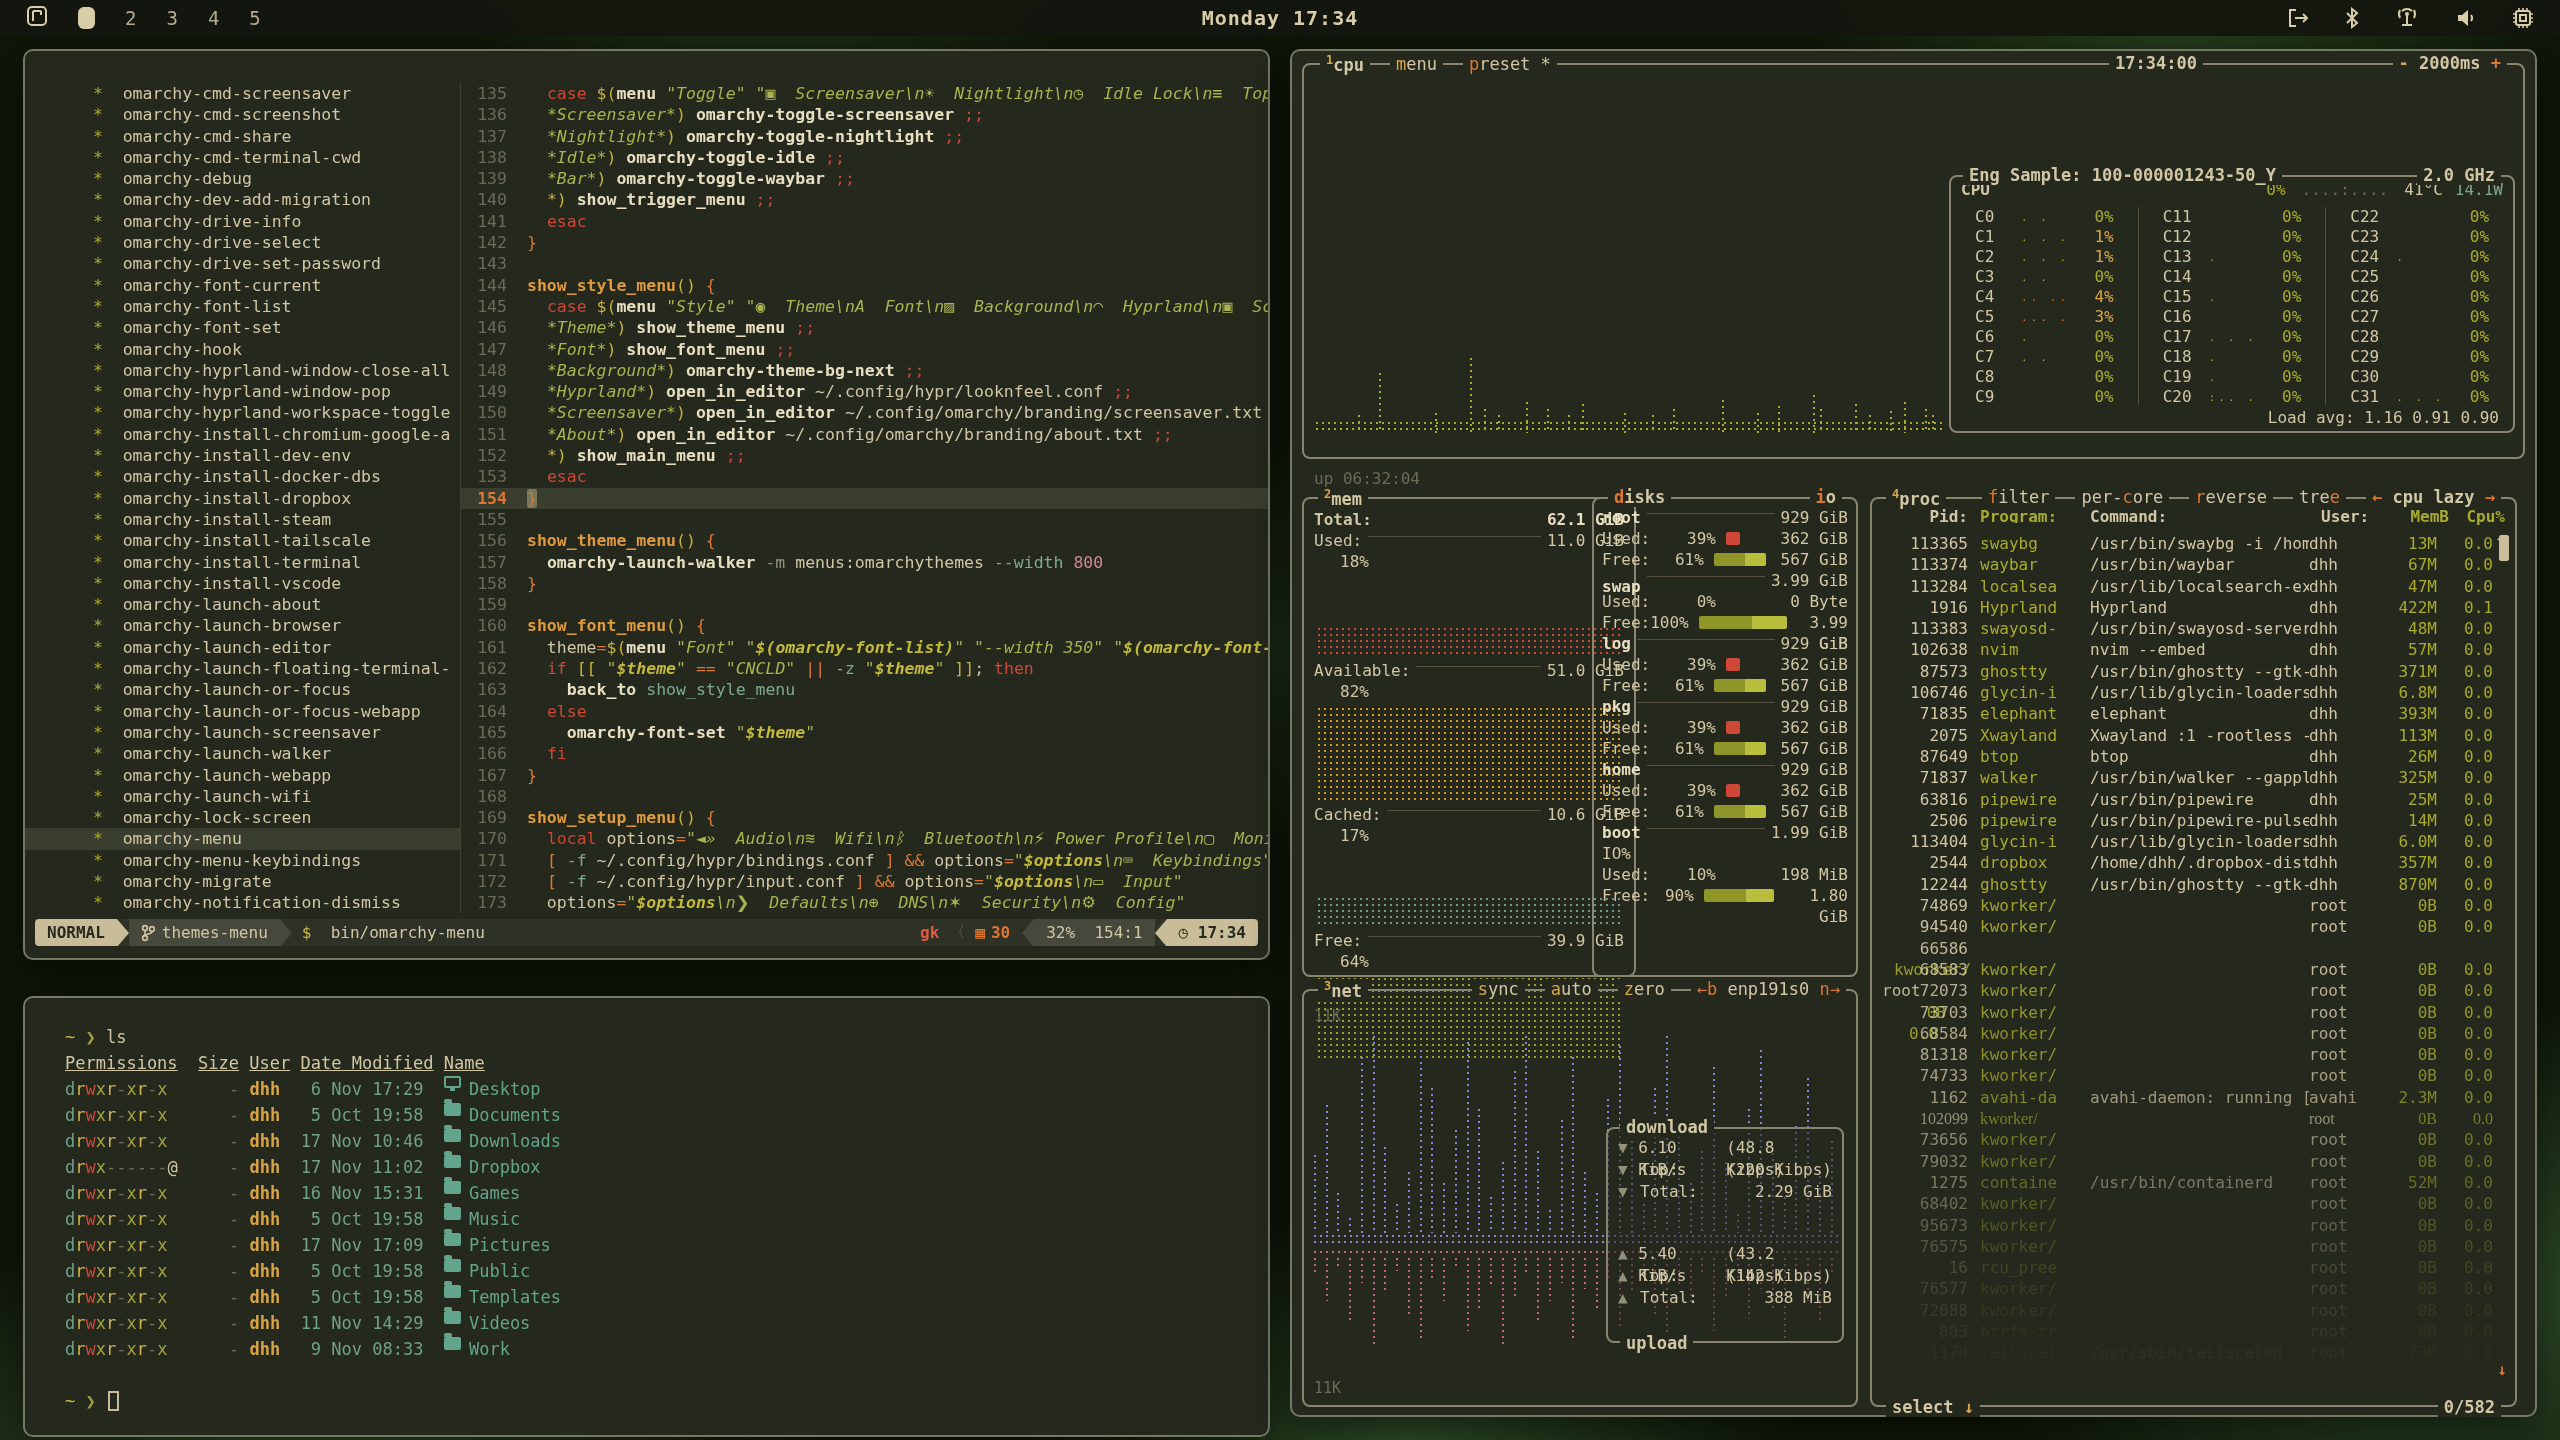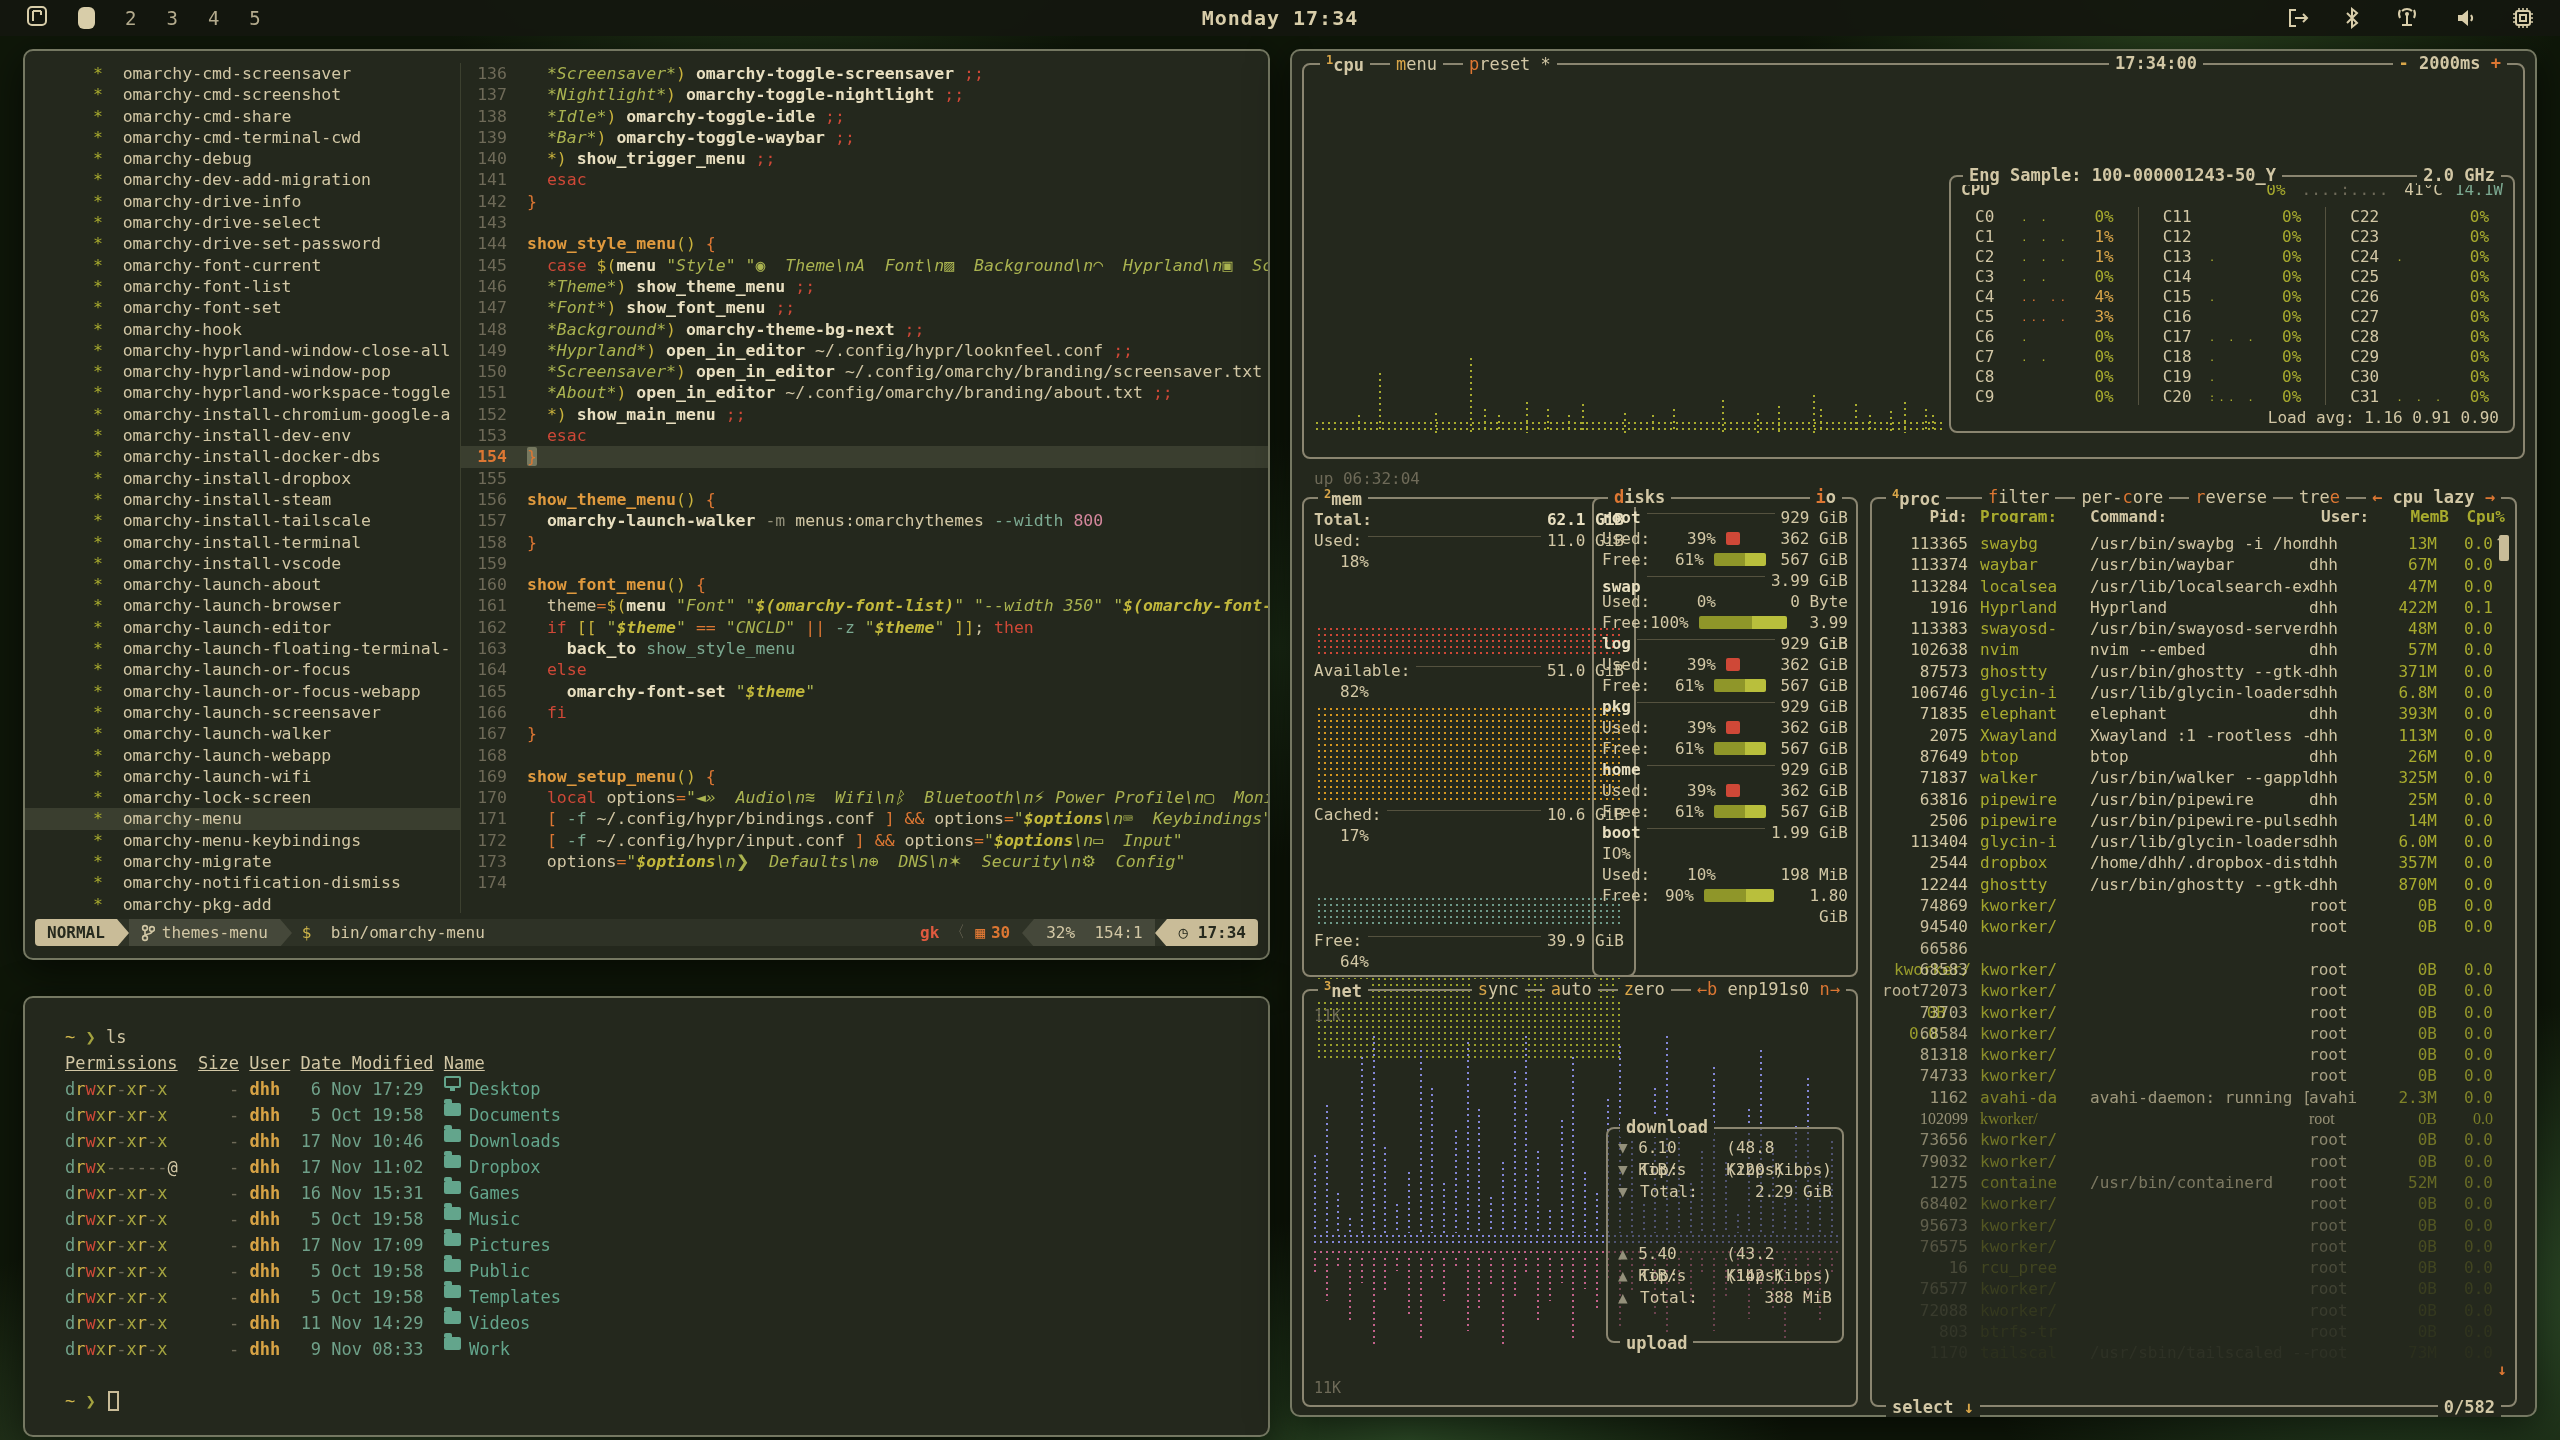--- a/index.html
+++ b/index.html
@@ -36,7 +36,7 @@
     box-shadow:0 10px 40px rgba(0,0,0,.55)}
   
   #editor{left:23px;top:49px;width:1247px;height:911px;display:flex;flex-direction:column}
-  #editor .panes{flex:1;display:flex;overflow:hidden;padding-top:12px}
+  #editor .panes{flex:1;display:flex;overflow:hidden;padding-top:32px}
   #filepane{width:436px;border-right:1px solid #3c402f;overflow:hidden}
   .file-row{height:21.3px;line-height:21.3px;font-size:16.5px;white-space:pre;padding-left:48px;color:var(--cream)}
   .file-row .star{color:var(--olive)}

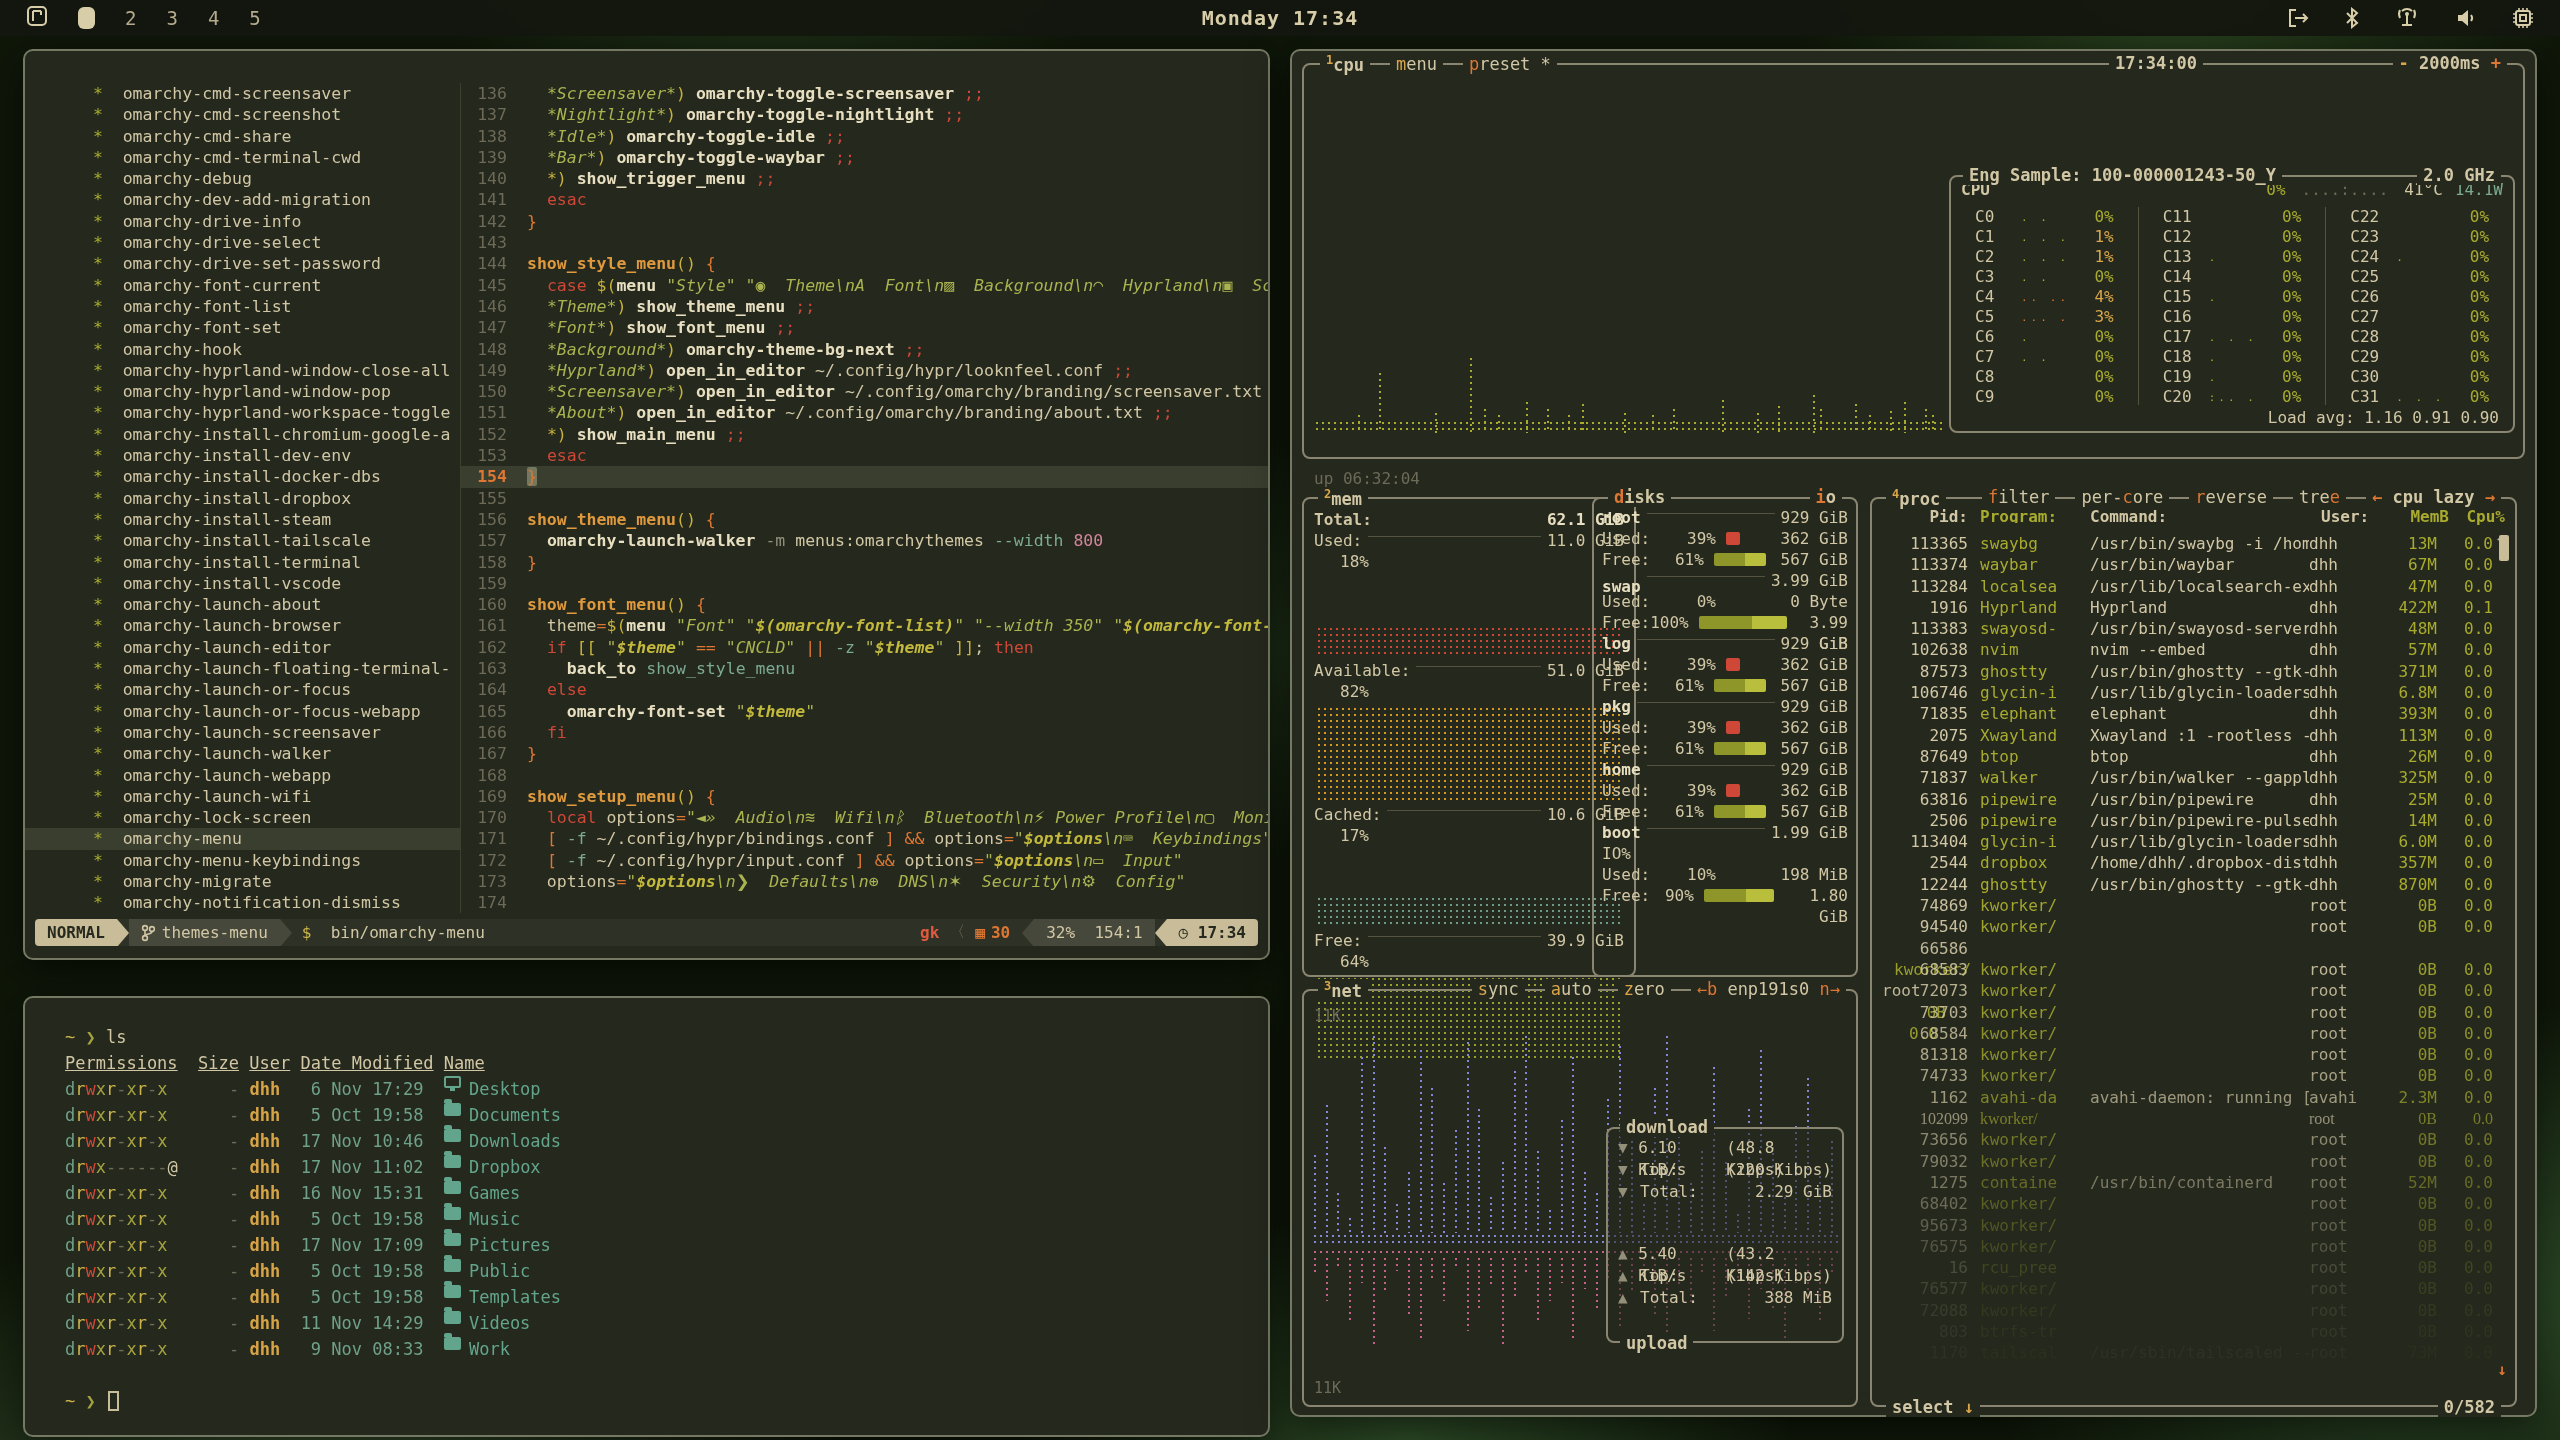--- a/index.html
+++ b/index.html
@@ -228,6 +228,7 @@
         <div class="file-row"><span>  </span><span class="star">*</span><span>  omarchy-pkg-add</span></div>
       </div>
     <div id="codepane">
+        <div class="code-line"><span class="ln">135</span><span><span class="tk-p">  </span><span class="tk-k">case</span><span class="tk-p"> </span><span class="tk-y">$(</span><span class="tk-f">menu</span><span class="tk-p"> </span><span class="tk-s">"Toggle"</span><span class="tk-p"> </span><span class="tk-s">"▣  Screensaver\n☀  Nightlight\n◷  Idle Lock\n≡  Top</span></span></div>
         <div class="code-line"><span class="ln">136</span><span><span class="tk-p">  </span><span class="tk-s">*Screensaver*</span><span class="tk-y">)</span><span class="tk-p"> </span><span class="tk-f">omarchy-toggle-screensaver</span><span class="tk-p"> </span><span class="tk-k">;;</span></span></div>
         <div class="code-line"><span class="ln">137</span><span><span class="tk-p">  </span><span class="tk-s">*Nightlight*</span><span class="tk-y">)</span><span class="tk-p"> </span><span class="tk-f">omarchy-toggle-nightlight</span><span class="tk-p"> </span><span class="tk-k">;;</span></span></div>
         <div class="code-line"><span class="ln">138</span><span><span class="tk-p">  </span><span class="tk-s">*Idle*</span><span class="tk-y">)</span><span class="tk-p"> </span><span class="tk-f">omarchy-toggle-idle</span><span class="tk-p"> </span><span class="tk-k">;;</span></span></div>

